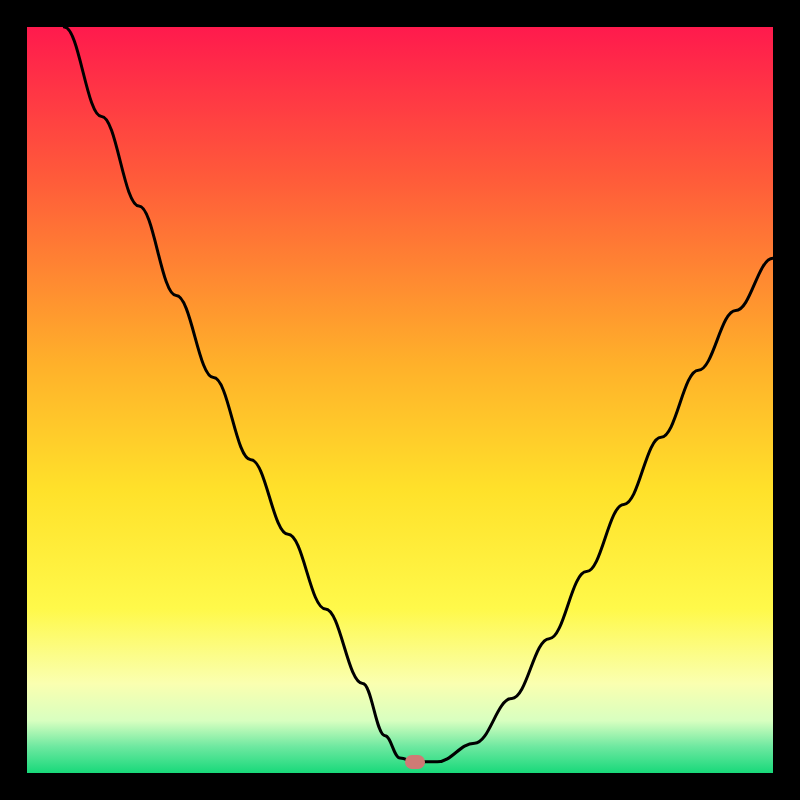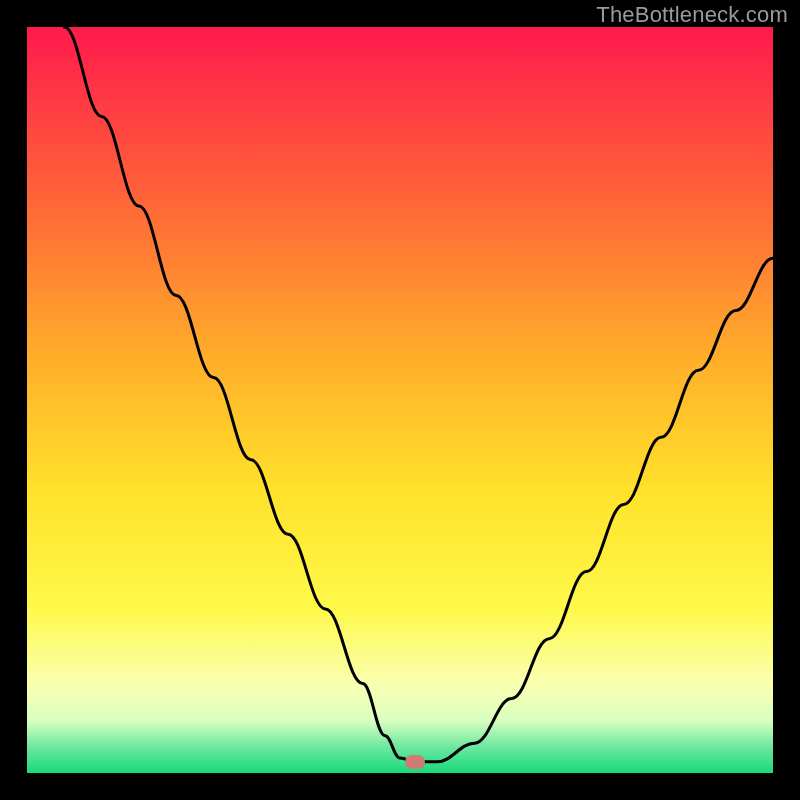--- a/index.html
+++ b/index.html
@@ -52,7 +52,6 @@
 
 <div class="frame">
 
-  <div class="watermark">TheBottleneck.com</div>
 
   <svg class="plot" viewBox="0 0 746 746" preserveAspectRatio="none">
     <defs>

